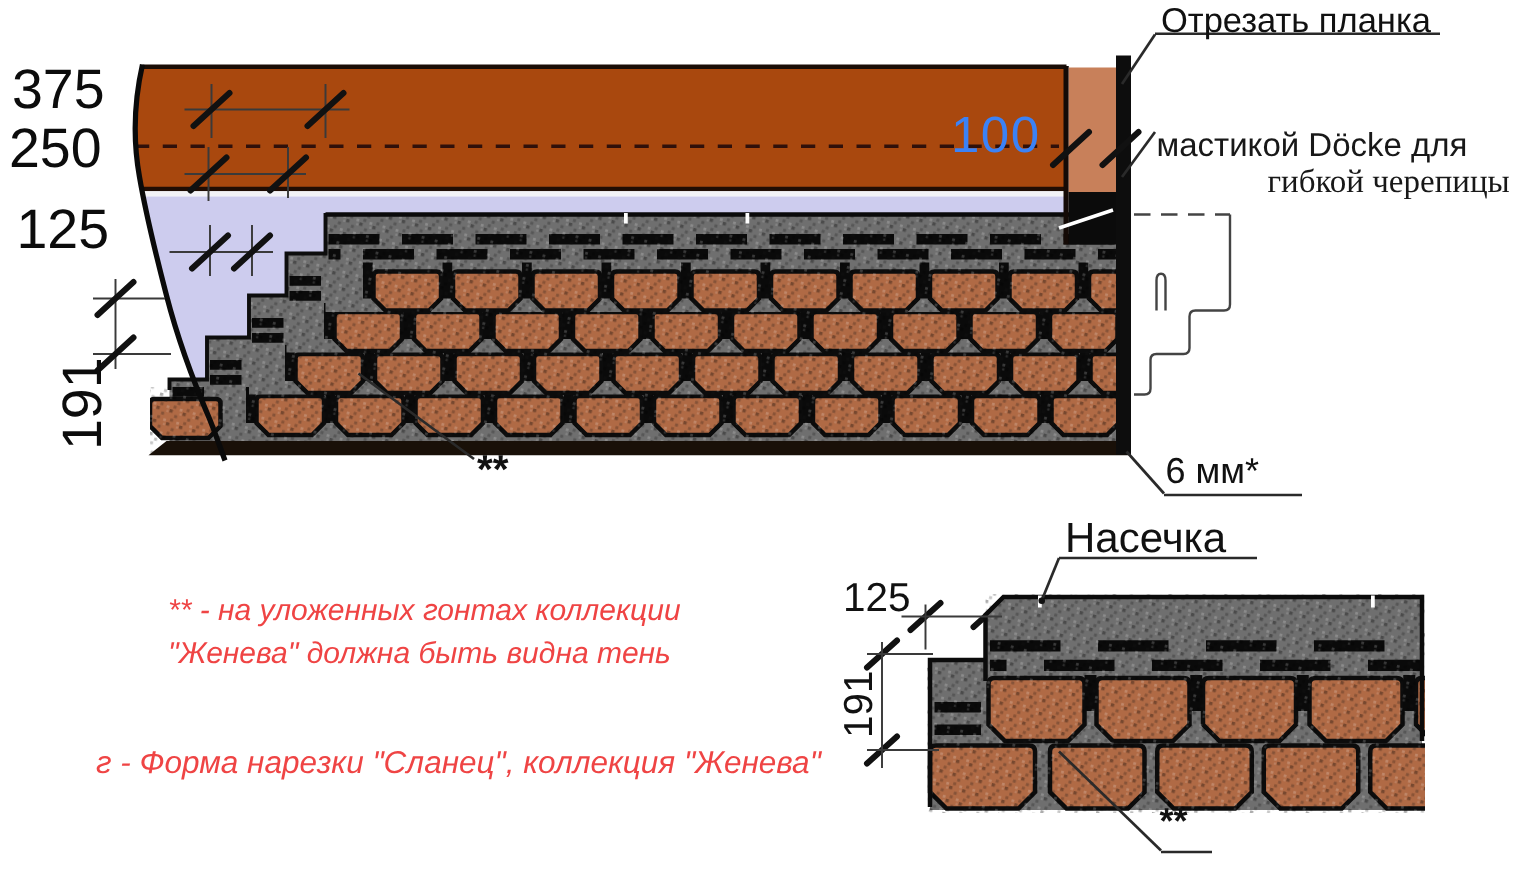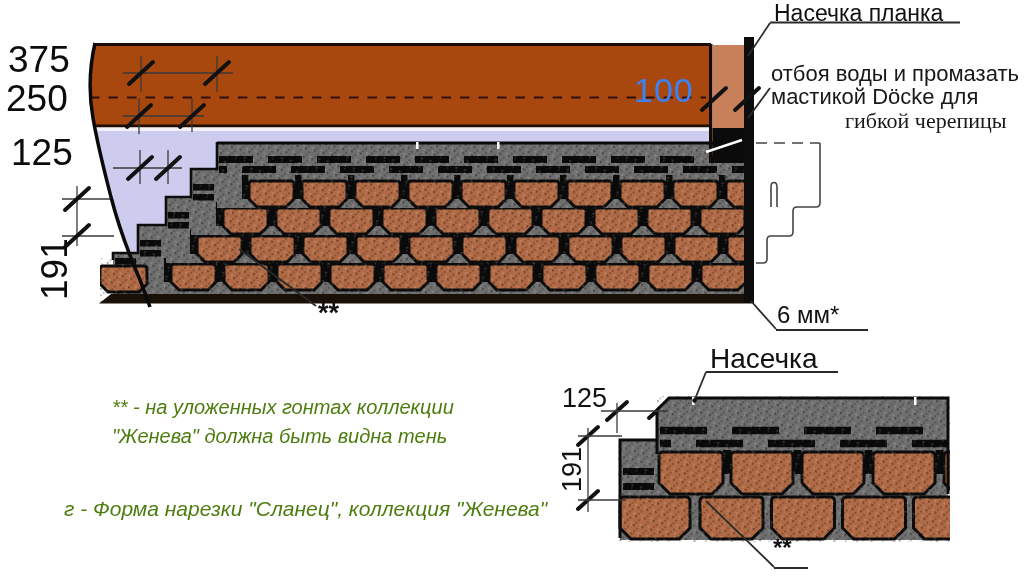--- a/index.html
+++ b/index.html
@@ -267,7 +267,7 @@
   <div class="lbl dim rot" style="left:36px;top:300px;">191</div>
   <div class="lbl" style="left:634px;top:73px;font-size:34px;letter-spacing:1px;color:#3b82f6;">100</div>
 
-  <div class="lbl" style="left:774px;top:1px;font-size:23px;">Насечка планка</div>
+  <div class="lbl" style="left:774px;top:1px;font-size:23px;">Отрезать планка</div>
   <div class="lbl ann" style="left:771px;top:62px;">отбоя воды и промазать</div>
   <div class="lbl ann" style="left:771px;top:85px;">мастикой Döcke для</div>
   <div class="lbl ann" style="left:845px;top:109px;font-family:Liberation Serif, serif;">гибкой черепицы</div>

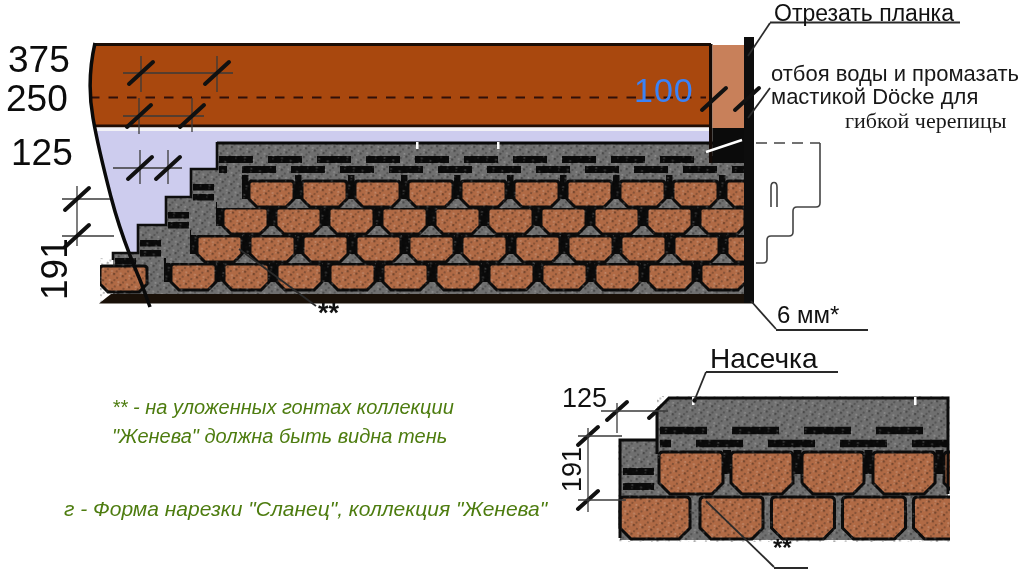--- a/index.html
+++ b/index.html
@@ -268,7 +268,6 @@
   <div class="lbl" style="left:634px;top:73px;font-size:34px;letter-spacing:1px;color:#3b82f6;">100</div>
 
   <div class="lbl" style="left:774px;top:1px;font-size:23px;">Отрезать планка</div>
-  <div class="lbl ann" style="left:771px;top:62px;">отбоя воды и промазать</div>
   <div class="lbl ann" style="left:771px;top:85px;">мастикой Döcke для</div>
   <div class="lbl ann" style="left:845px;top:109px;font-family:Liberation Serif, serif;">гибкой черепицы</div>
 

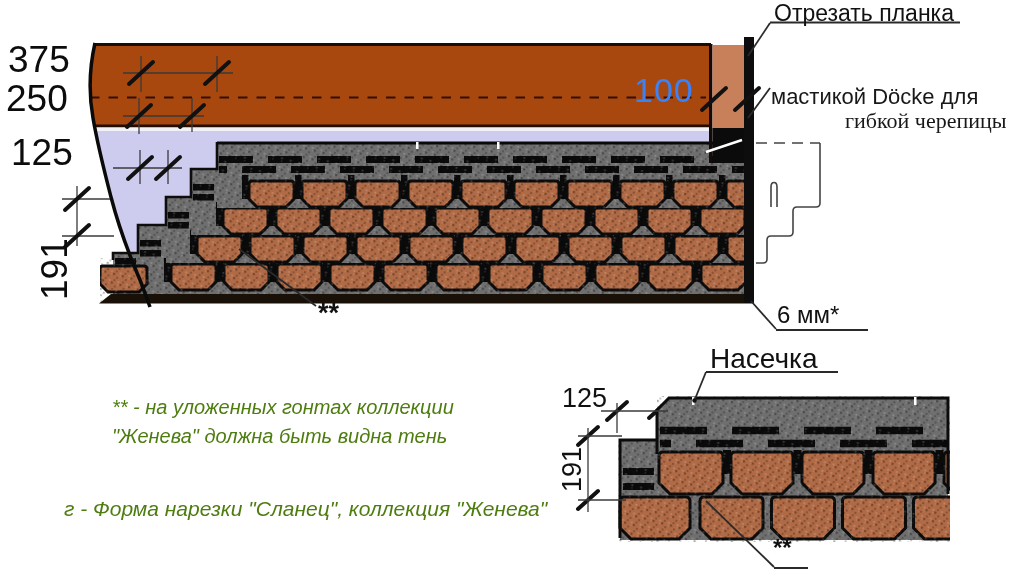--- a/index.html
+++ b/index.html
@@ -9,7 +9,7 @@
   .dim{font-size:37px;color:#0c0c0c;}
   .rot{transform-origin:0 0;transform:rotate(-90deg);}
   .ann{font-size:22px;color:#181818;}
-  .it{font-style:italic;font-size:20px;color:#4d7c0f;}
+  .it{font-style:italic;font-size:20px;color:#ef4444;}
   svg{position:absolute;left:0;top:0;}
 </style>
 </head>

